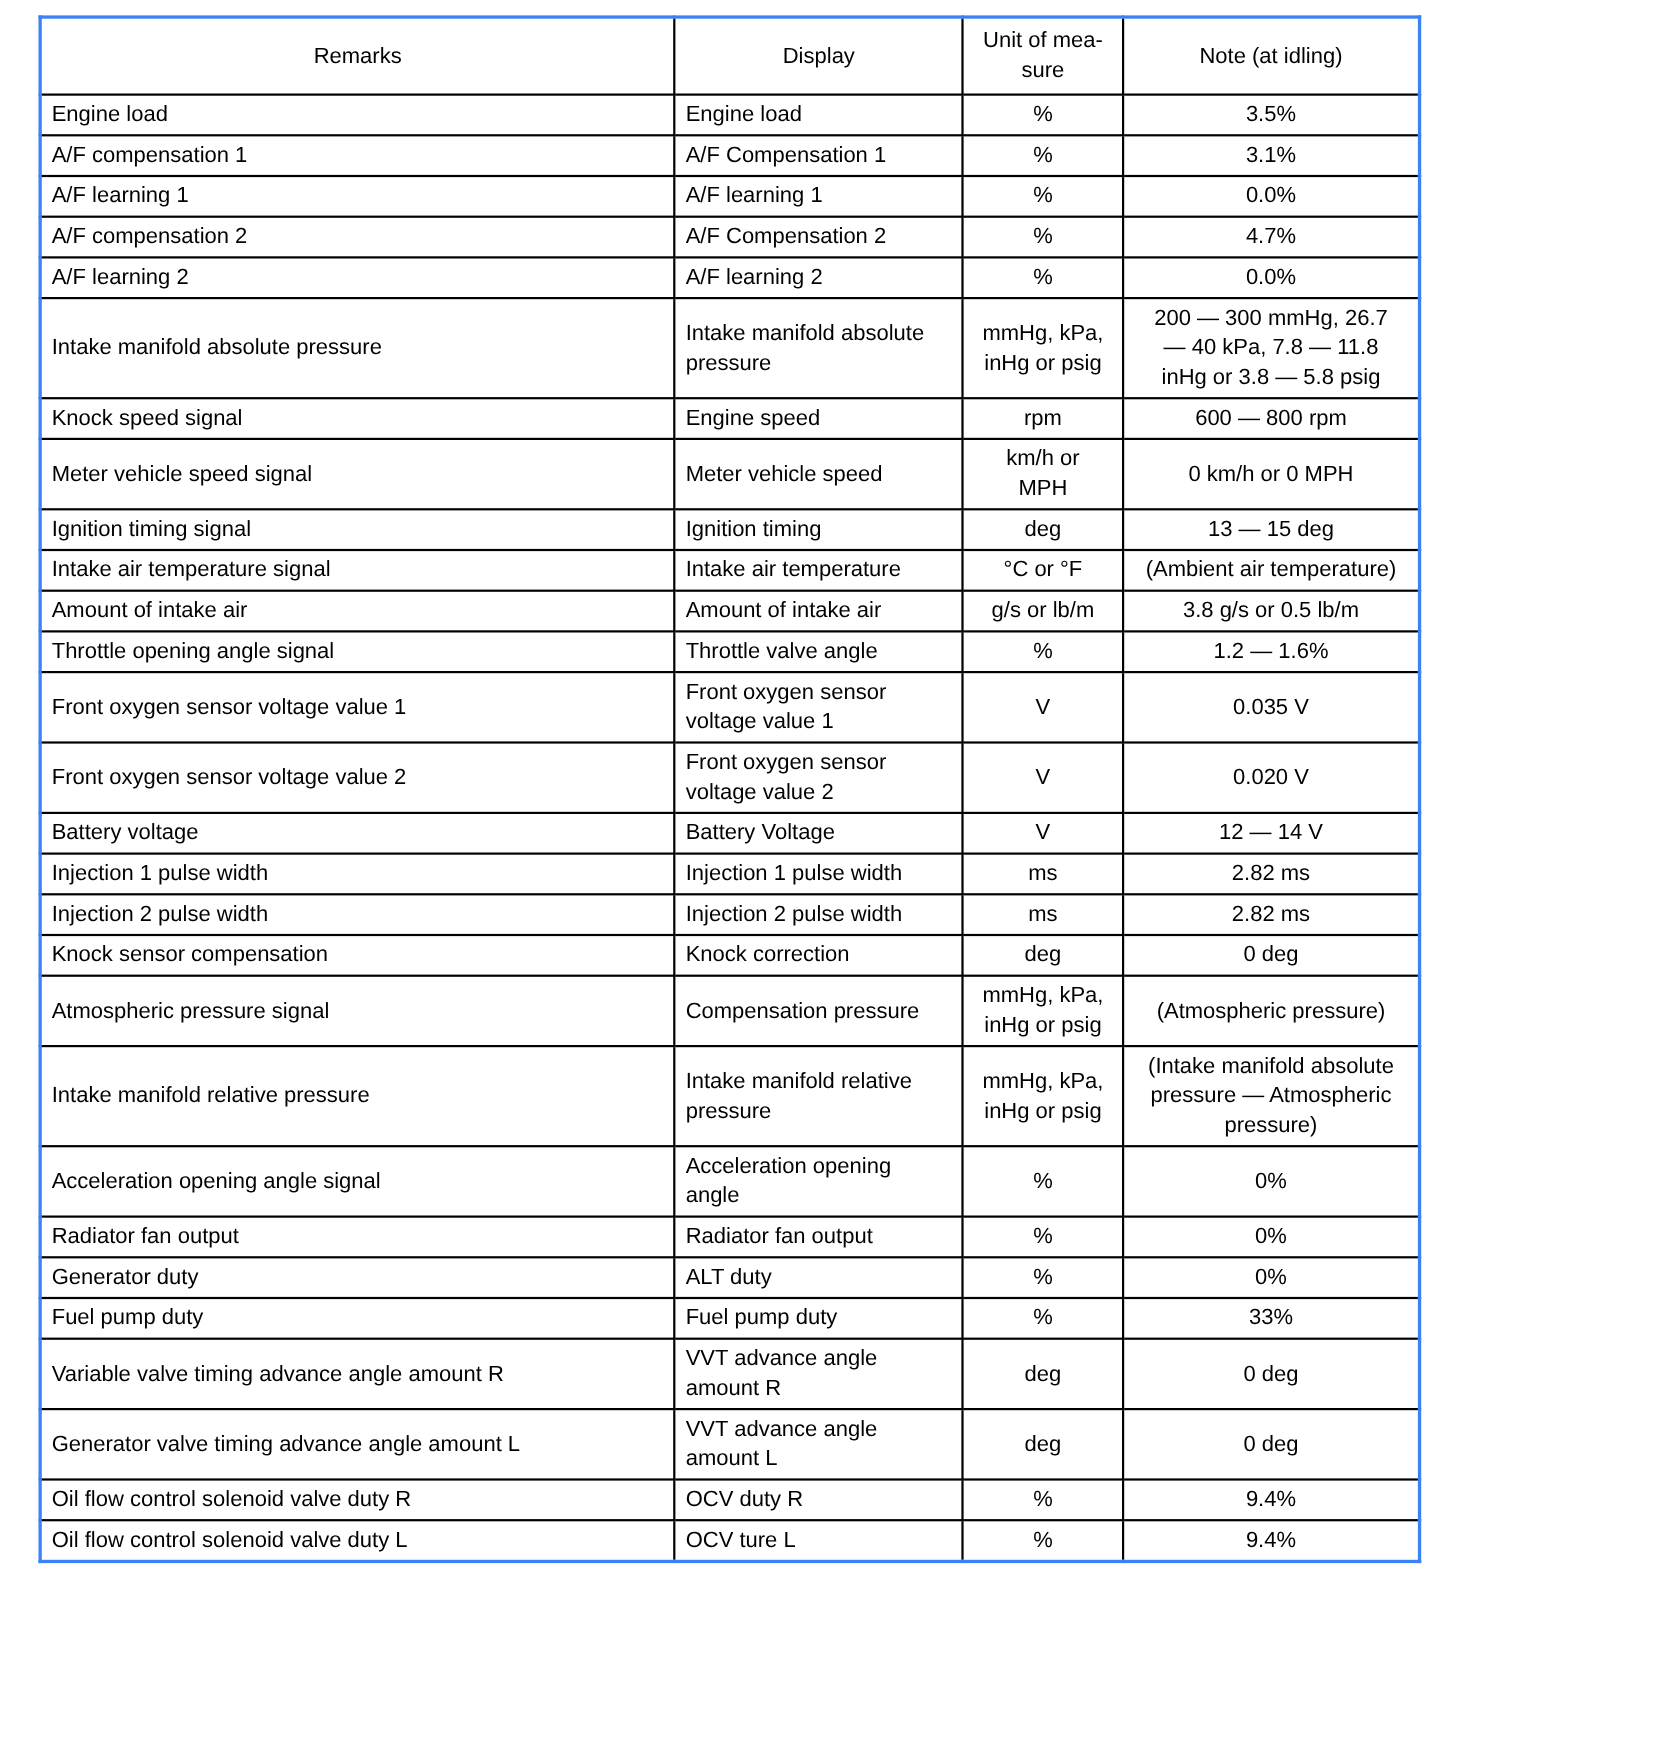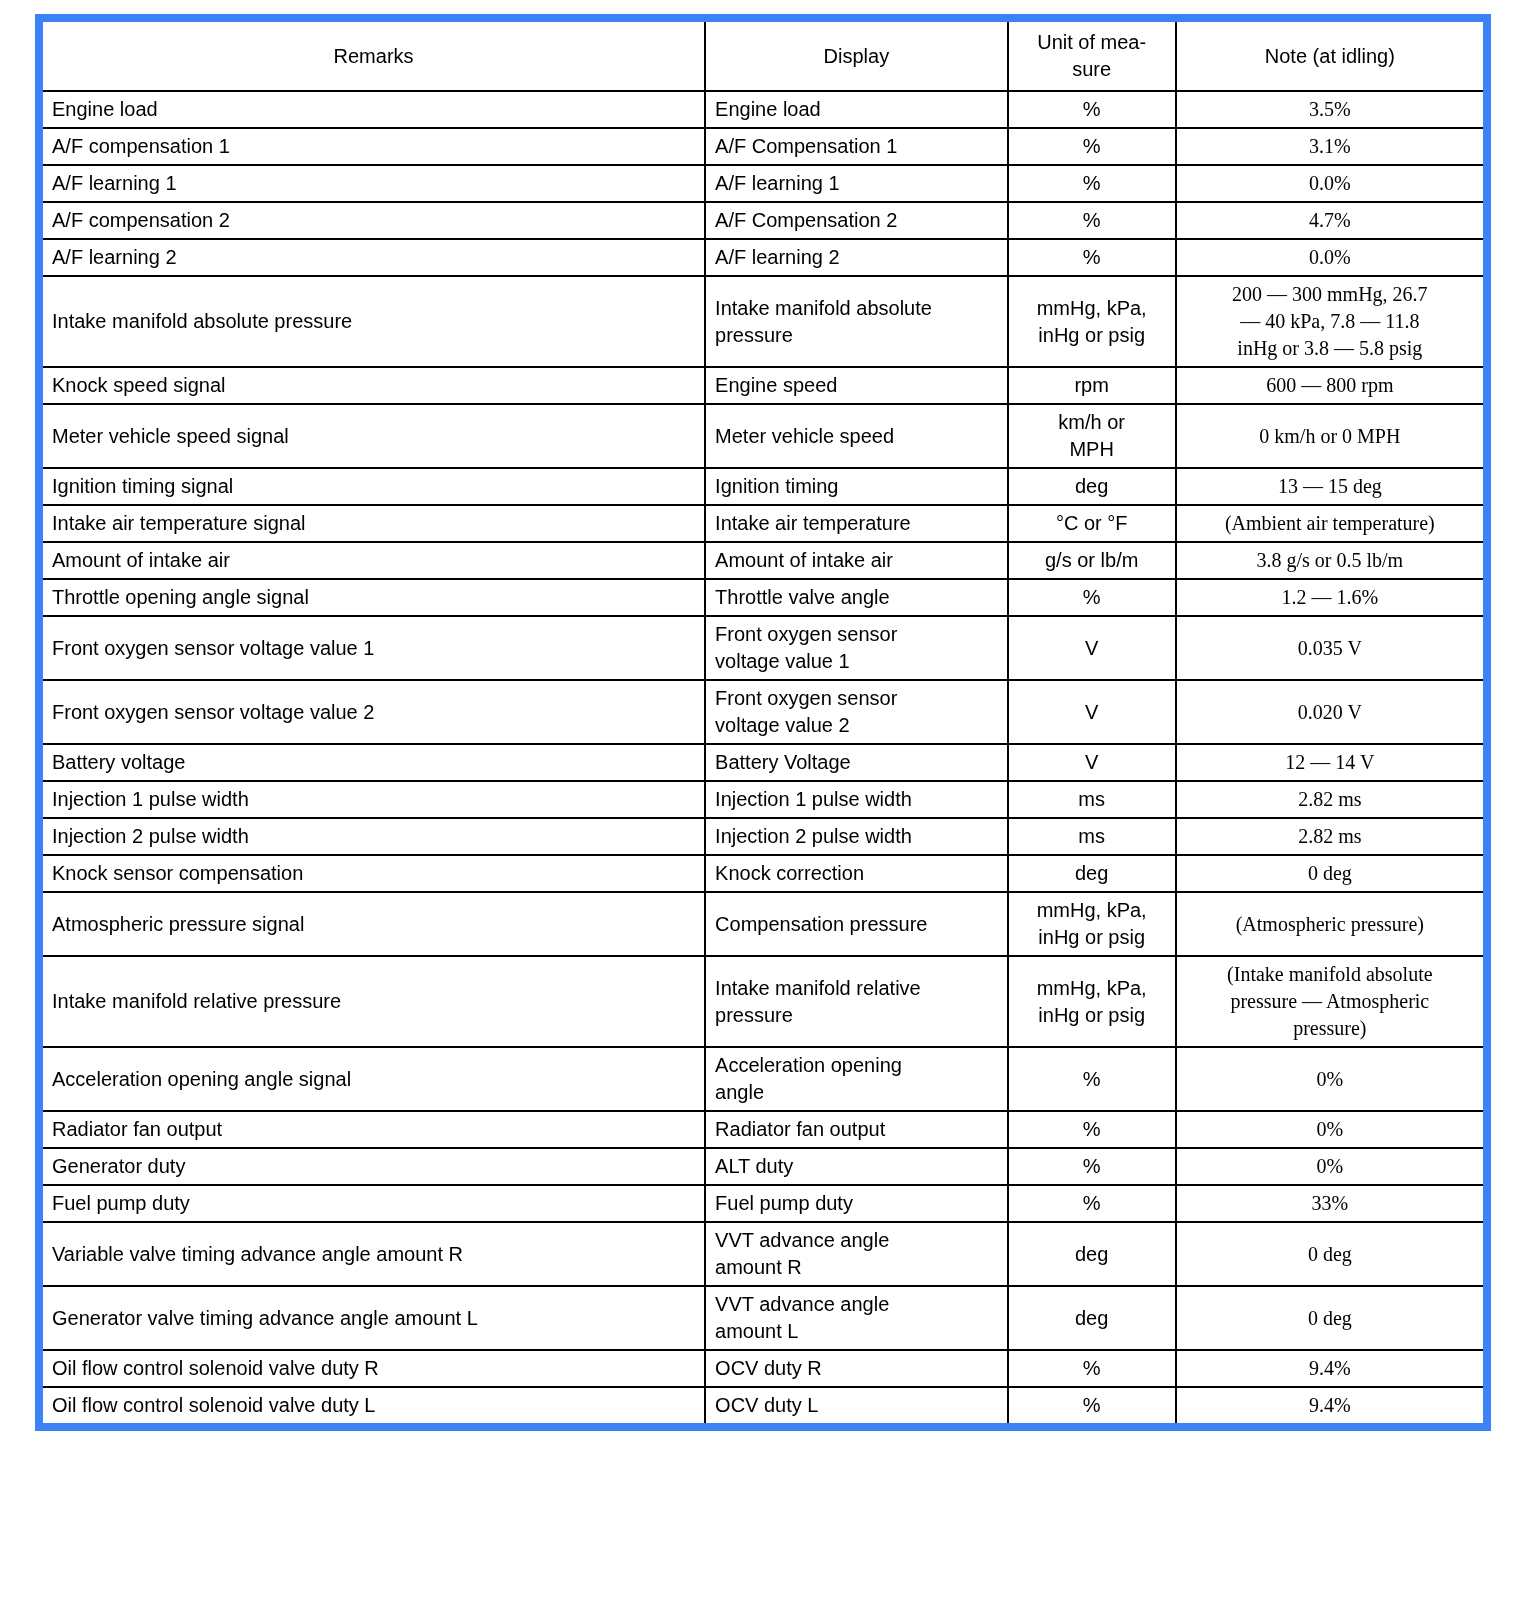--- a/index.html
+++ b/index.html
@@ -20,8 +20,8 @@
   table.data-table {
     border-collapse: collapse;
     table-layout: fixed;
-    width: 1456px;
-    border: 8px solid #3b82f6;
+    width: 1257px;
+    border: 3px solid #3b82f6;
     background: #ffffff;
   }
   table.data-table th,

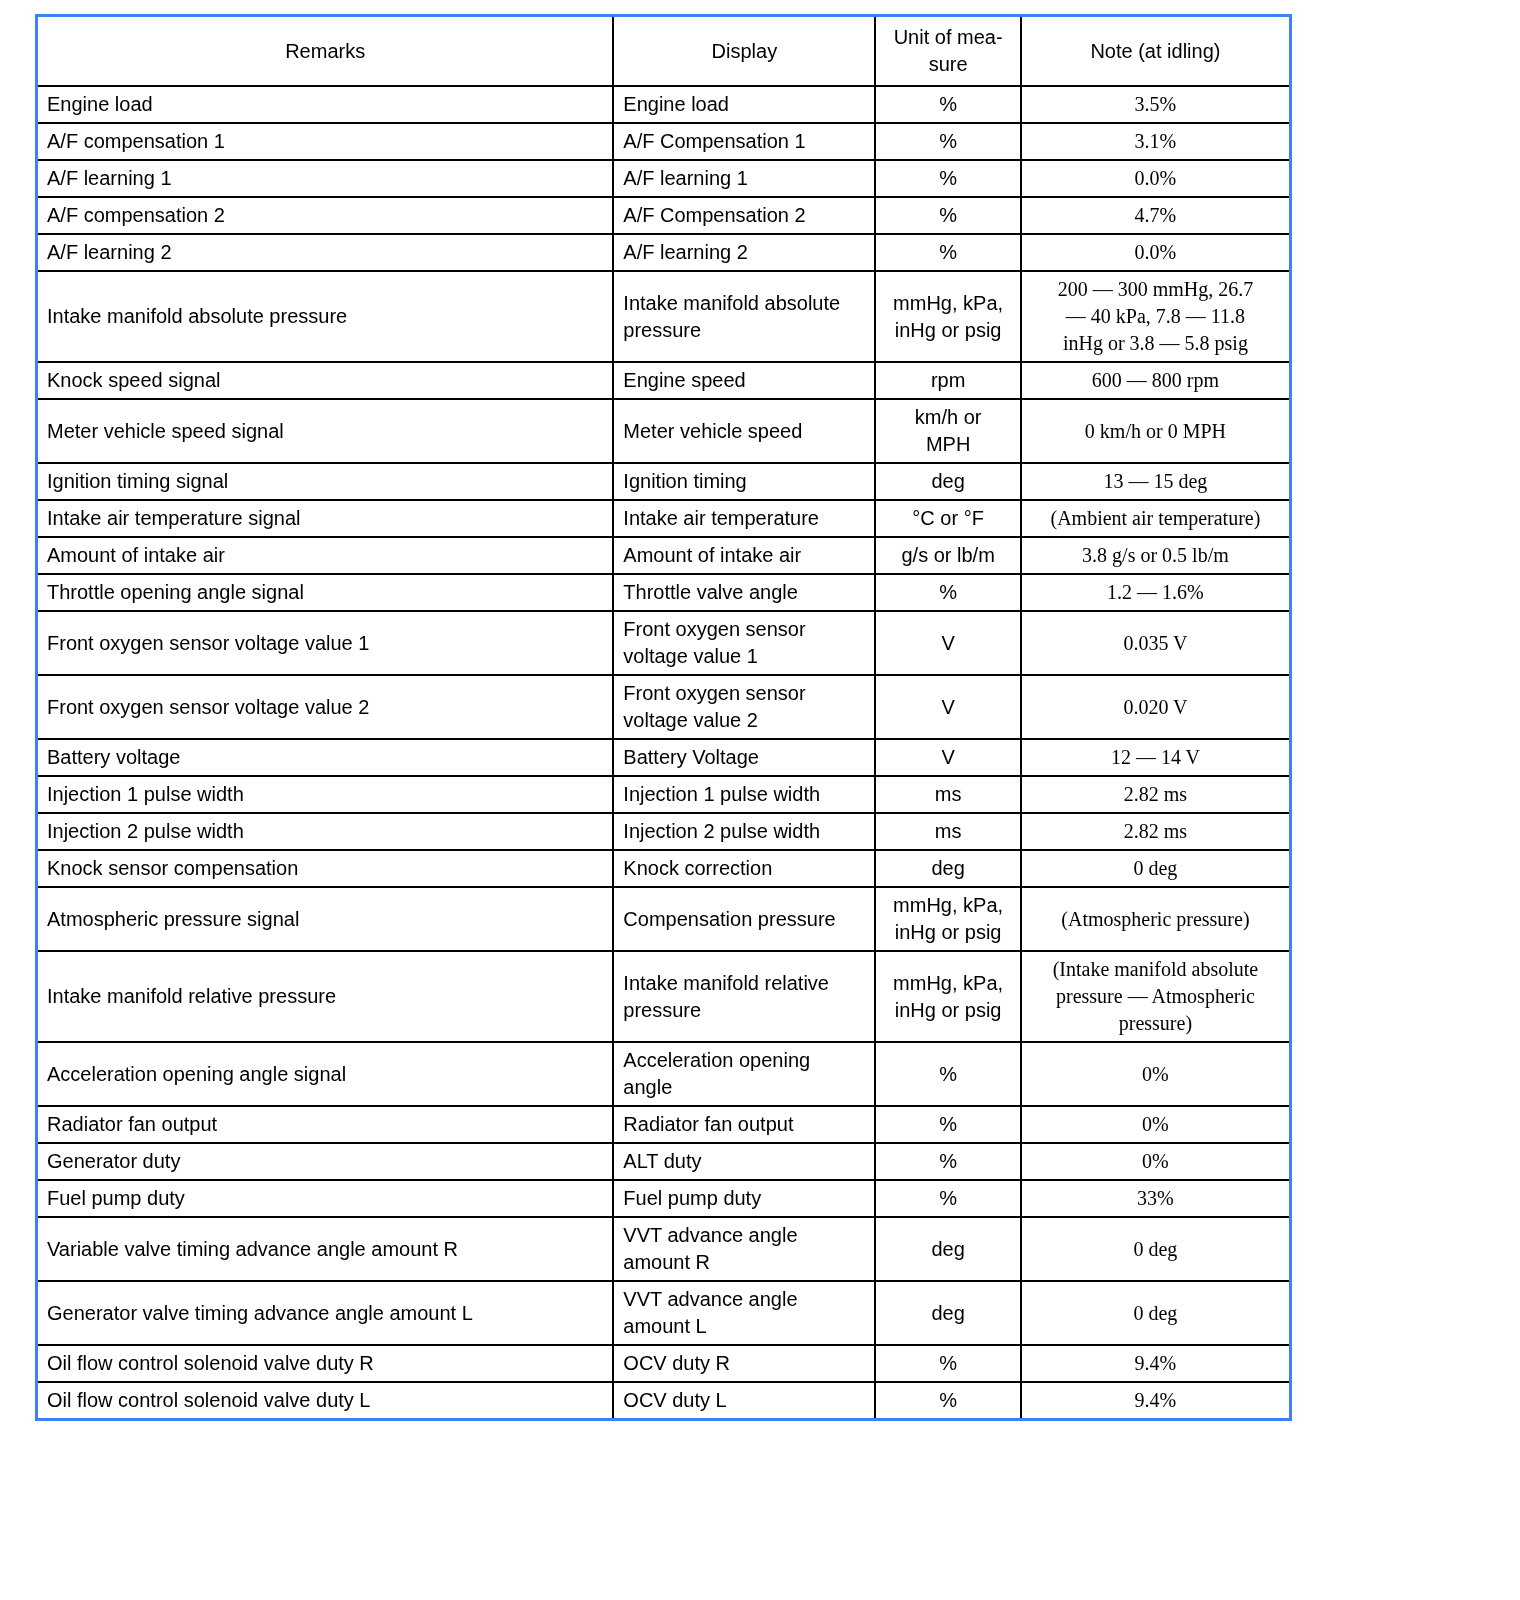--- a/index.html
+++ b/index.html
@@ -47,7 +47,7 @@
   td.c-remarks { text-align: left; }
   td.c-display { text-align: left; }
   td.c-unit    { text-align: center; }
-  td.c-note    { text-align: center; font-family: Liberation Serif, serif; }
+  td.c-note    { text-align: center; }
 </style>
 </head>
 <body>

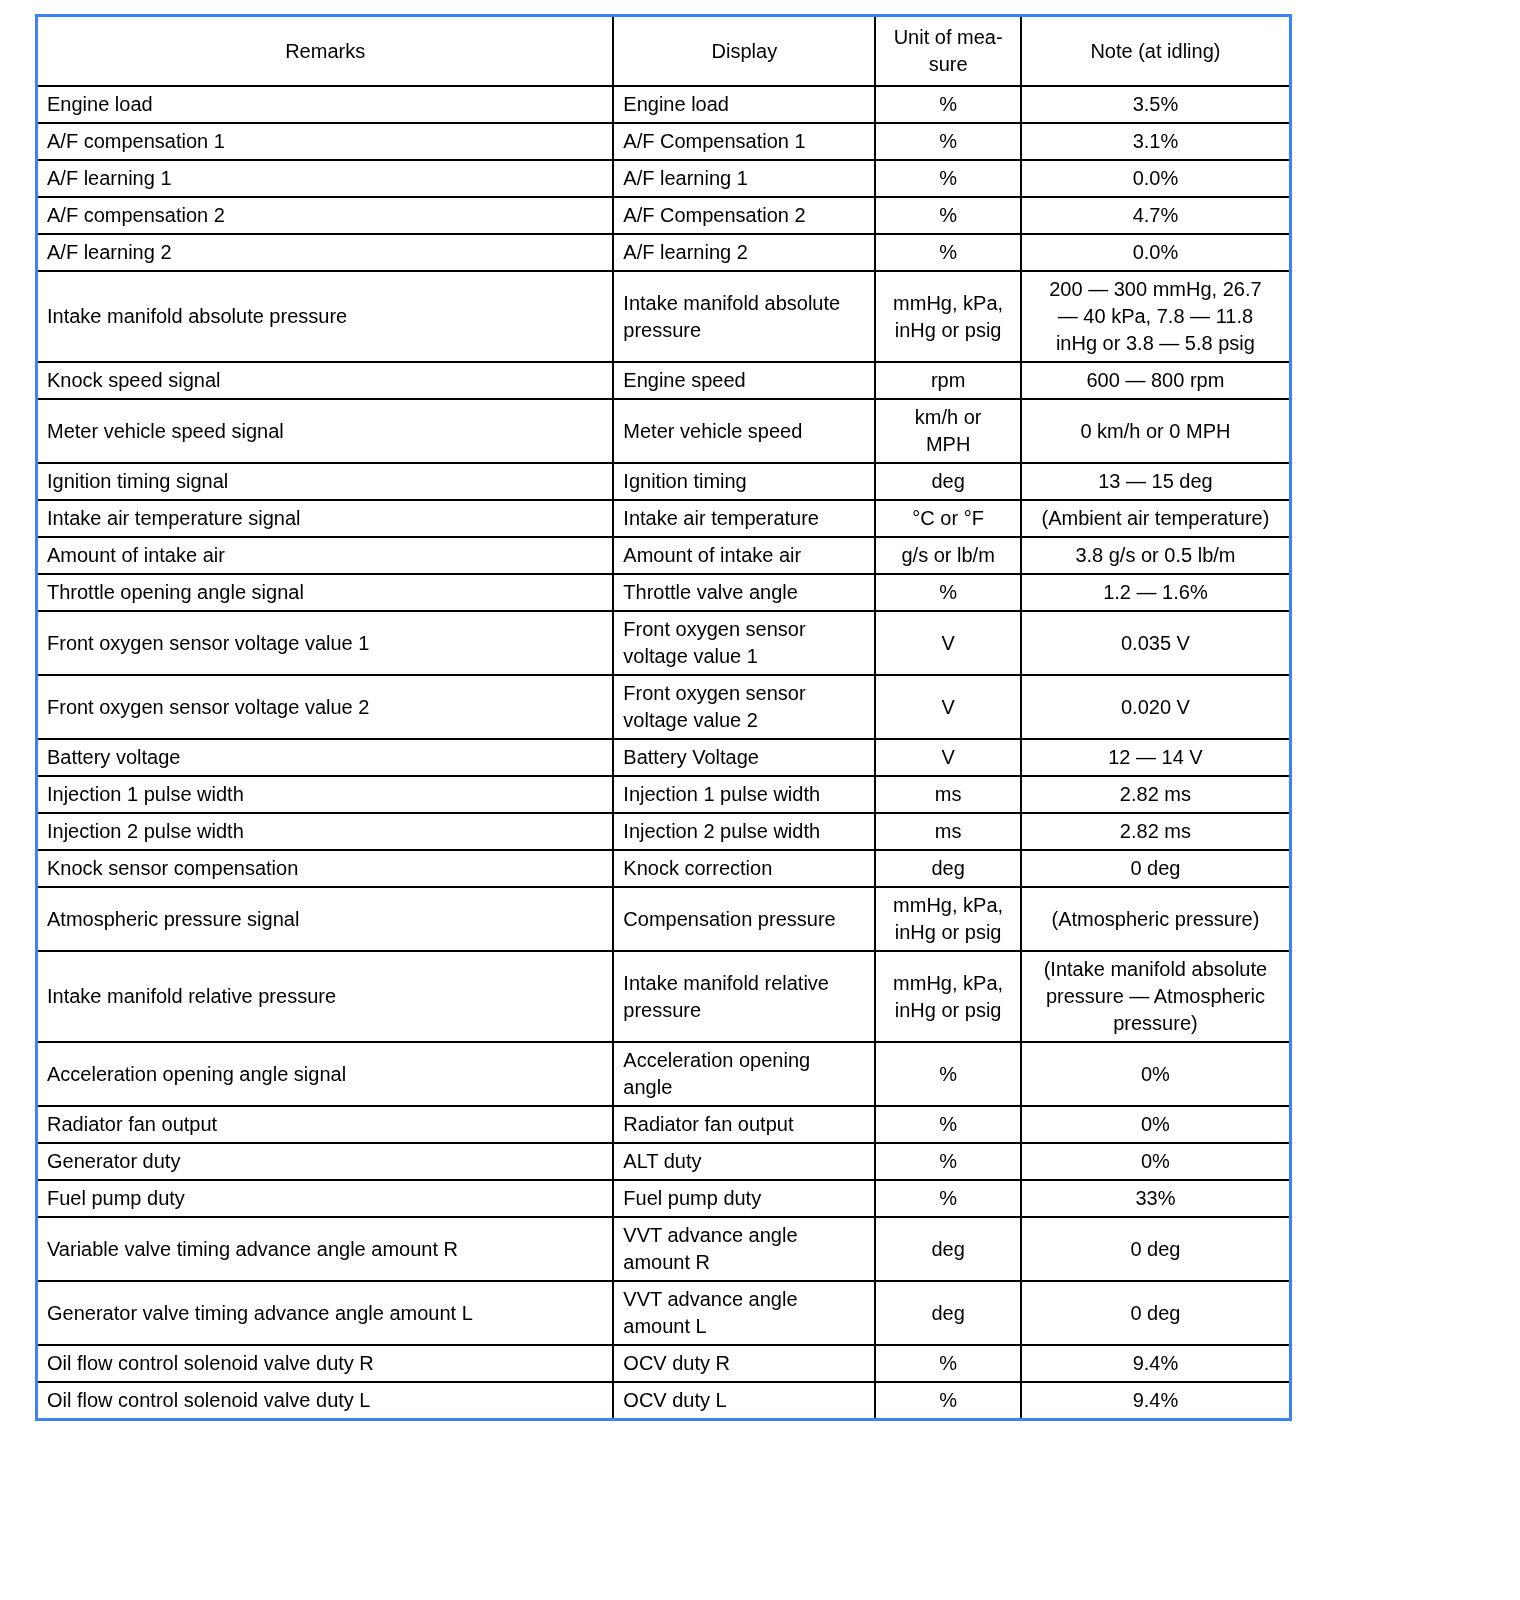--- a/index.html
+++ b/index.html
@@ -279,7 +279,7 @@
 
   <tr>
     <td class="c-remarks">Oil flow control solenoid valve duty L</td>
-    <td class="c-display">OCV duty L</td>
+    <td class="c-display">OCV ture L</td>
     <td class="c-unit">%</td>
     <td class="c-note">9.4%</td>
   </tr>

